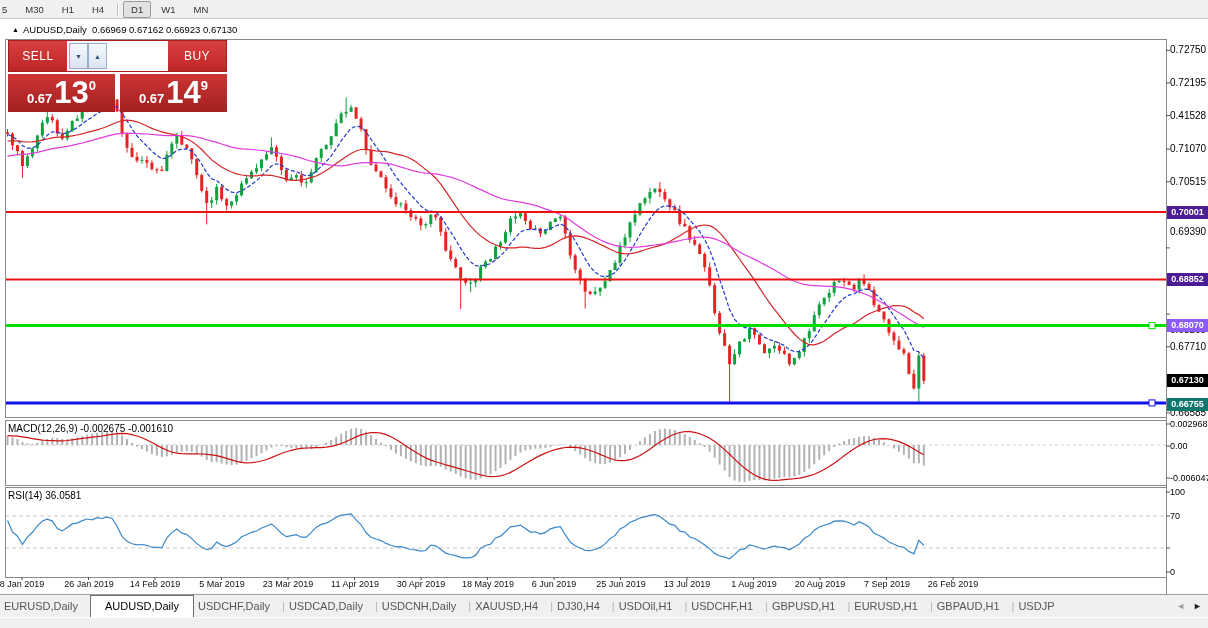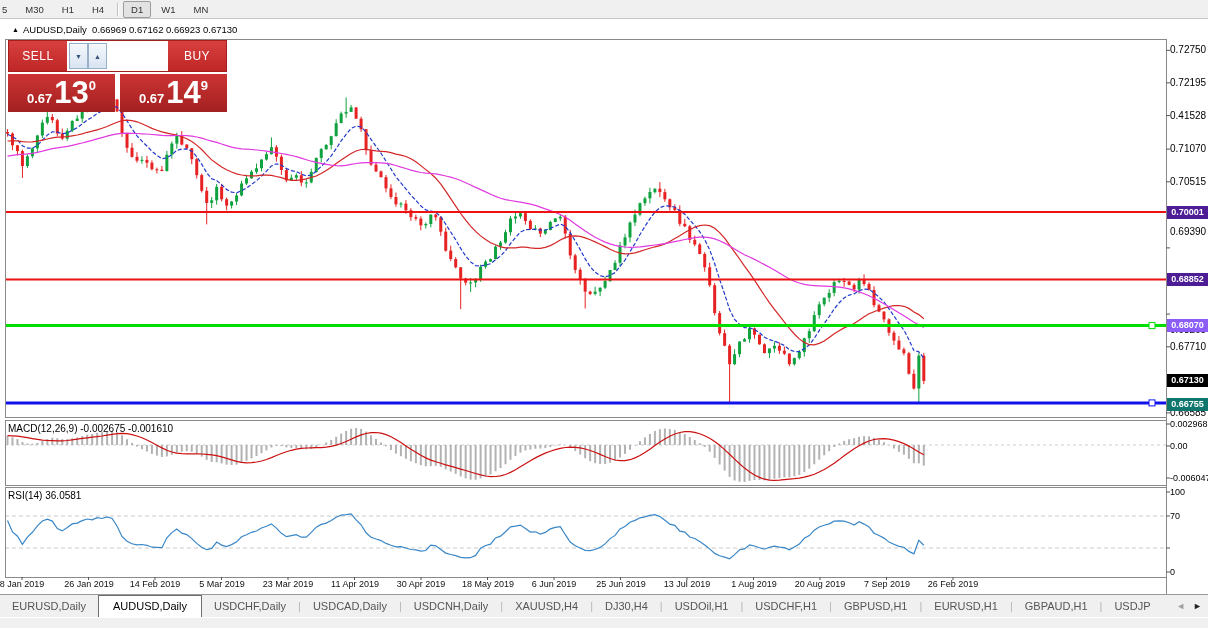--- a/index.html
+++ b/index.html
@@ -56,7 +56,7 @@
   
   #tabbar { position:absolute; left:0; top:594px; width:1208px; height:23px; background:#f0f0f0;
     border-top:1px solid #9a9a9a; display:flex; align-items:flex-end; }
-  .tab { font-size:11px; color:#555; padding:4px 12px 5px 12px; white-space:nowrap; position:relative; }
+  .tab { font-size:11px; color:#555; padding:4px 12px 5px 4px; white-space:nowrap; position:relative; }
   .tab.active { background:#fff; color:#000; border:1px solid #6e6e6e; border-bottom:none;
     padding:4px 14px 6px 14px; margin-bottom:-1px; }
   .tab-sep { color:#b5b5b5; font-size:11px; padding-bottom:5px; }

